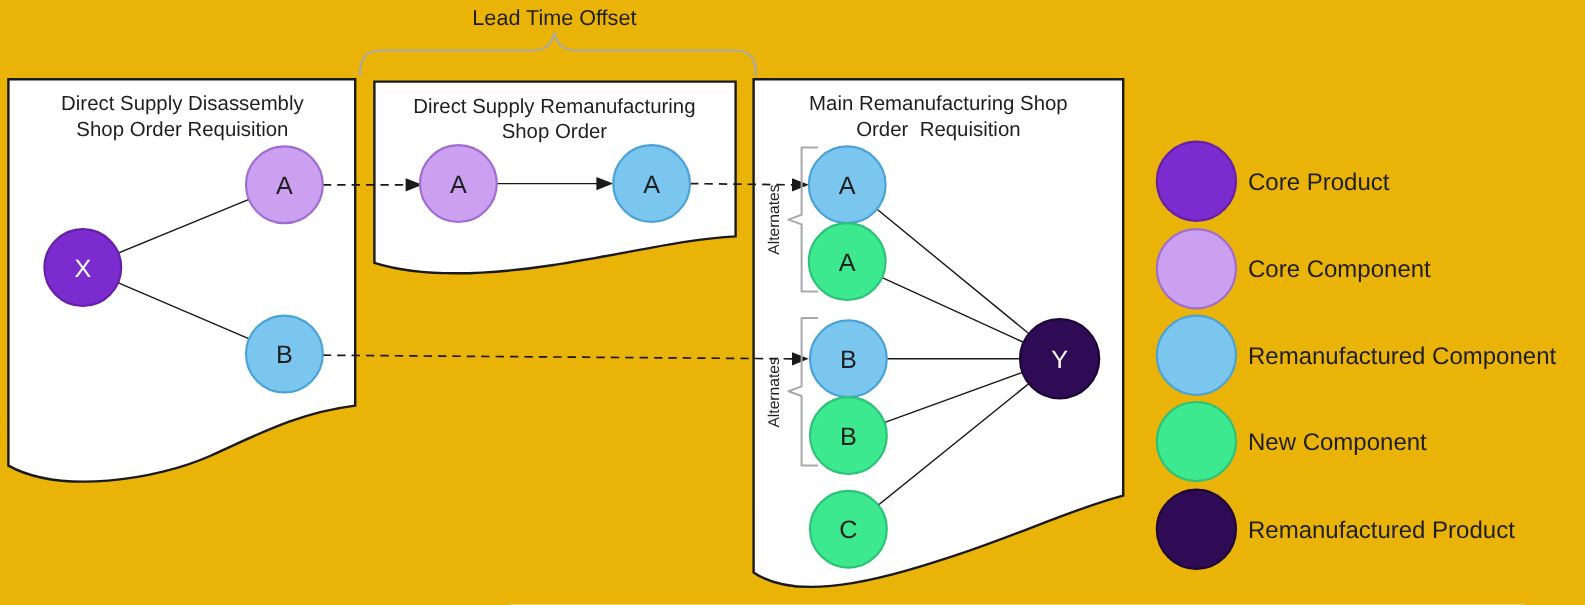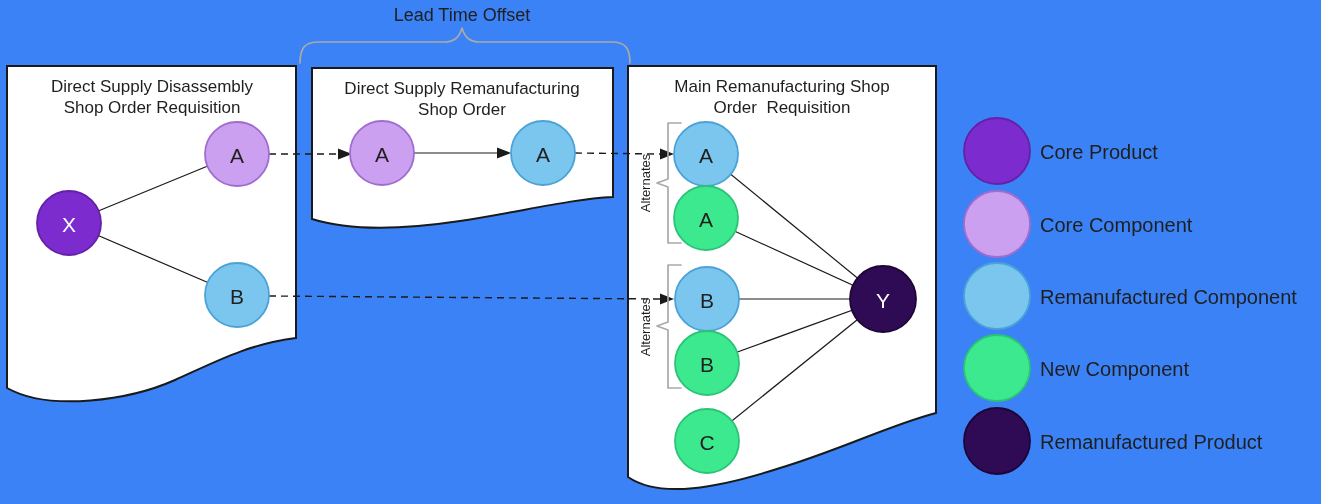--- a/index.html
+++ b/index.html
@@ -3,7 +3,7 @@
 <meta charset="utf-8">
 <style>
   html,body { margin:0; padding:0; background:#ffffff; }
-  .stage { position:relative; width:1321px; height:504px; background:#3b82f6;
+  .stage { position:relative; width:1321px; height:504px; background:#eab308;
            font-family:"Liberation Sans", sans-serif; }
   svg { display:block; }
 

